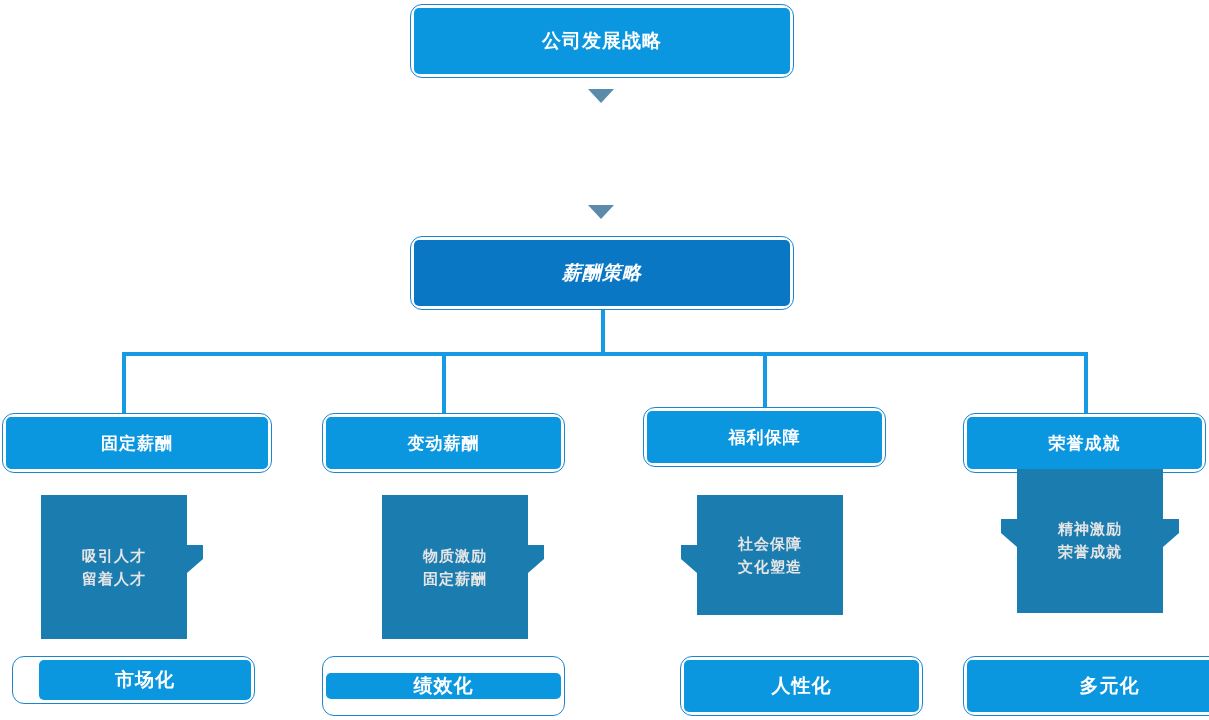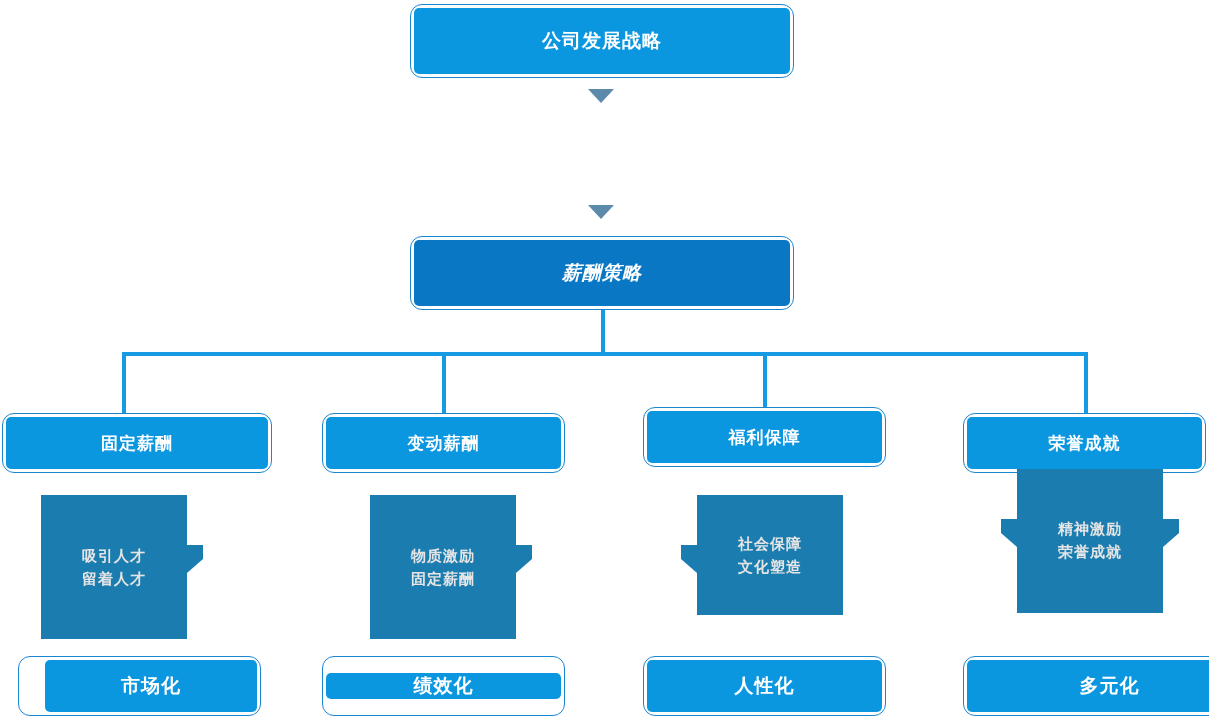--- a/index.html
+++ b/index.html
@@ -145,7 +145,7 @@
   <div class="node lvl2" style="left:322px; top:413px; width:243px; height:60px;">
     <div class="fill">变动薪酬</div>
   </div>
-  <div class="callout" style="left:370px; top:495px; width:146px; height:144px;">
+  <div class="callout" style="left:382px; top:495px; width:146px; height:144px;">
     <span class="ln">物质激励</span>
     <span class="ln">固定薪酬</span>
     <span class="tail right" style="left:146px; top:50px;"></span>

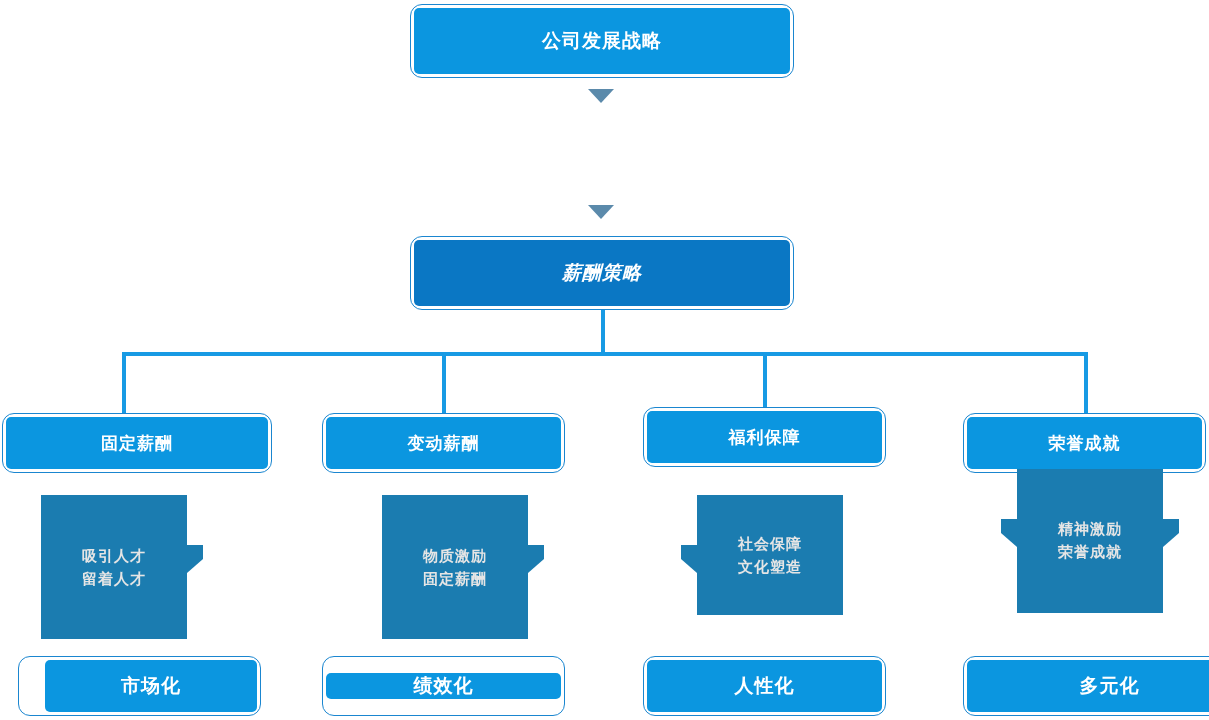--- a/index.html
+++ b/index.html
@@ -138,7 +138,7 @@
     <span class="ln">留着人才</span>
     <span class="tail right" style="left:146px; top:50px;"></span>
   </div>
-  <div class="node lvl4" style="left:18px; top:656px; width:243px; height:60px;padding-left:26px;">
+  <div class="node lvl4" style="left:12px; top:656px; width:243px; height:48px;padding-left:26px;">
     <div class="fill">市场化</div>
   </div>
 

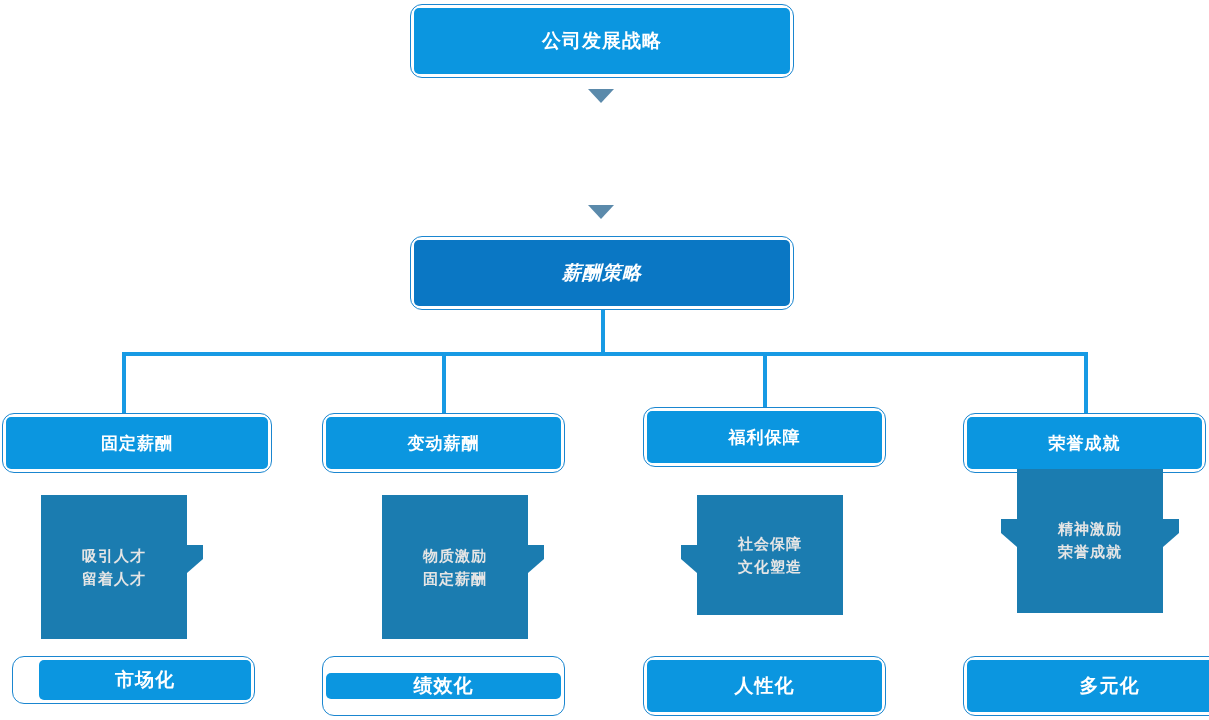--- a/index.html
+++ b/index.html
@@ -162,7 +162,7 @@
     <span class="ln">文化塑造</span>
     <span class="tail left" style="left:-16px; top:50px;"></span>
   </div>
-  <div class="node lvl4" style="left:643px; top:656px; width:243px; height:60px;">
+  <div class="node lvl4" style="left:680px; top:656px; width:243px; height:60px;">
     <div class="fill">人性化</div>
   </div>
 

